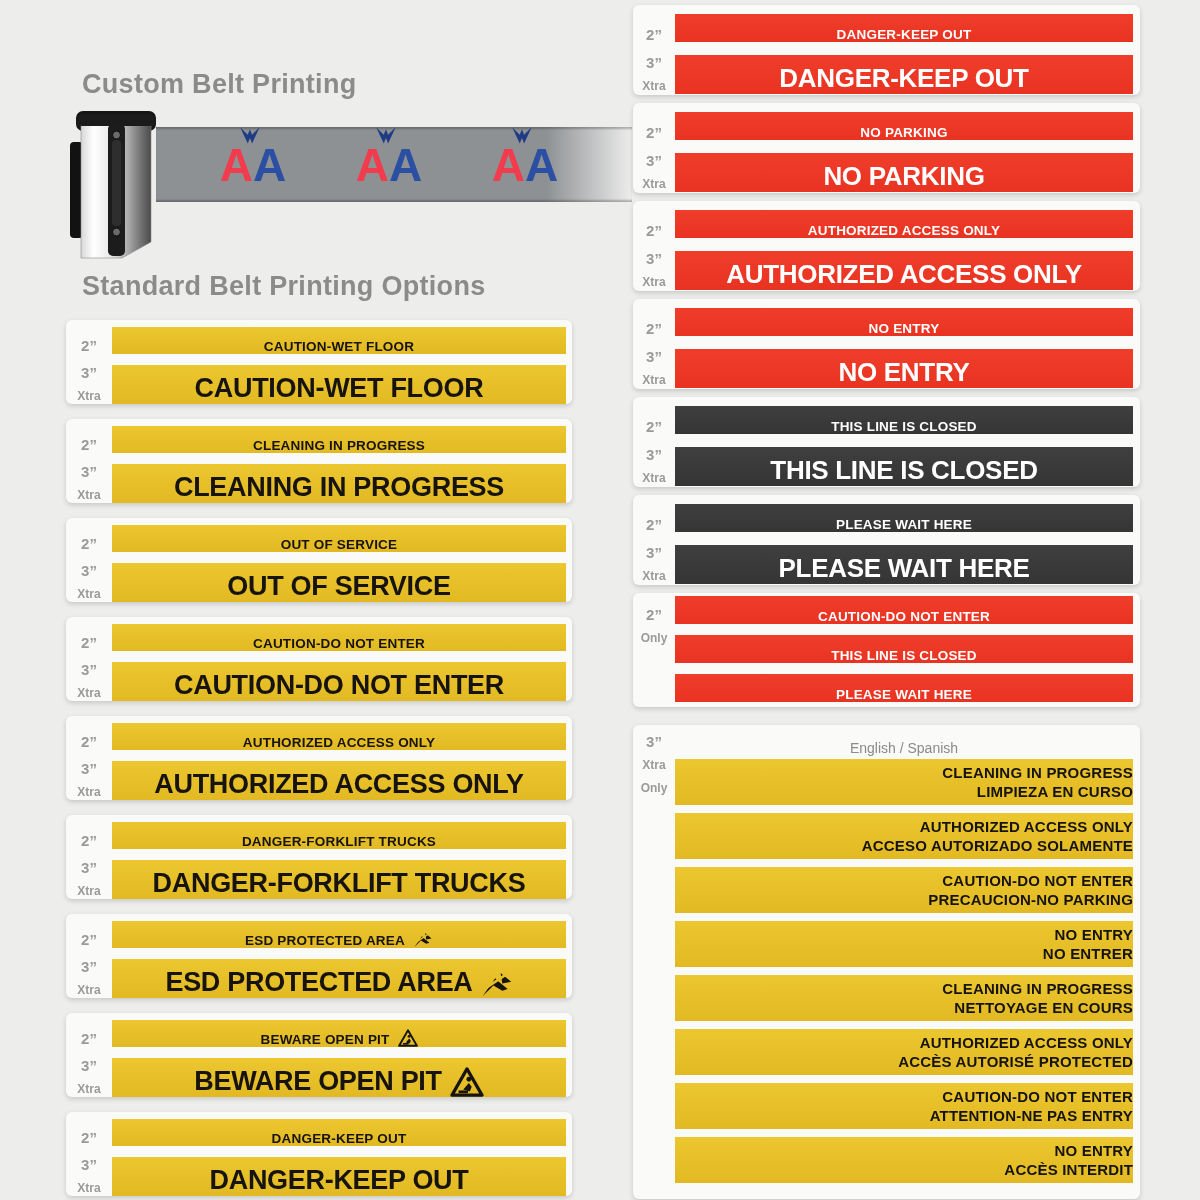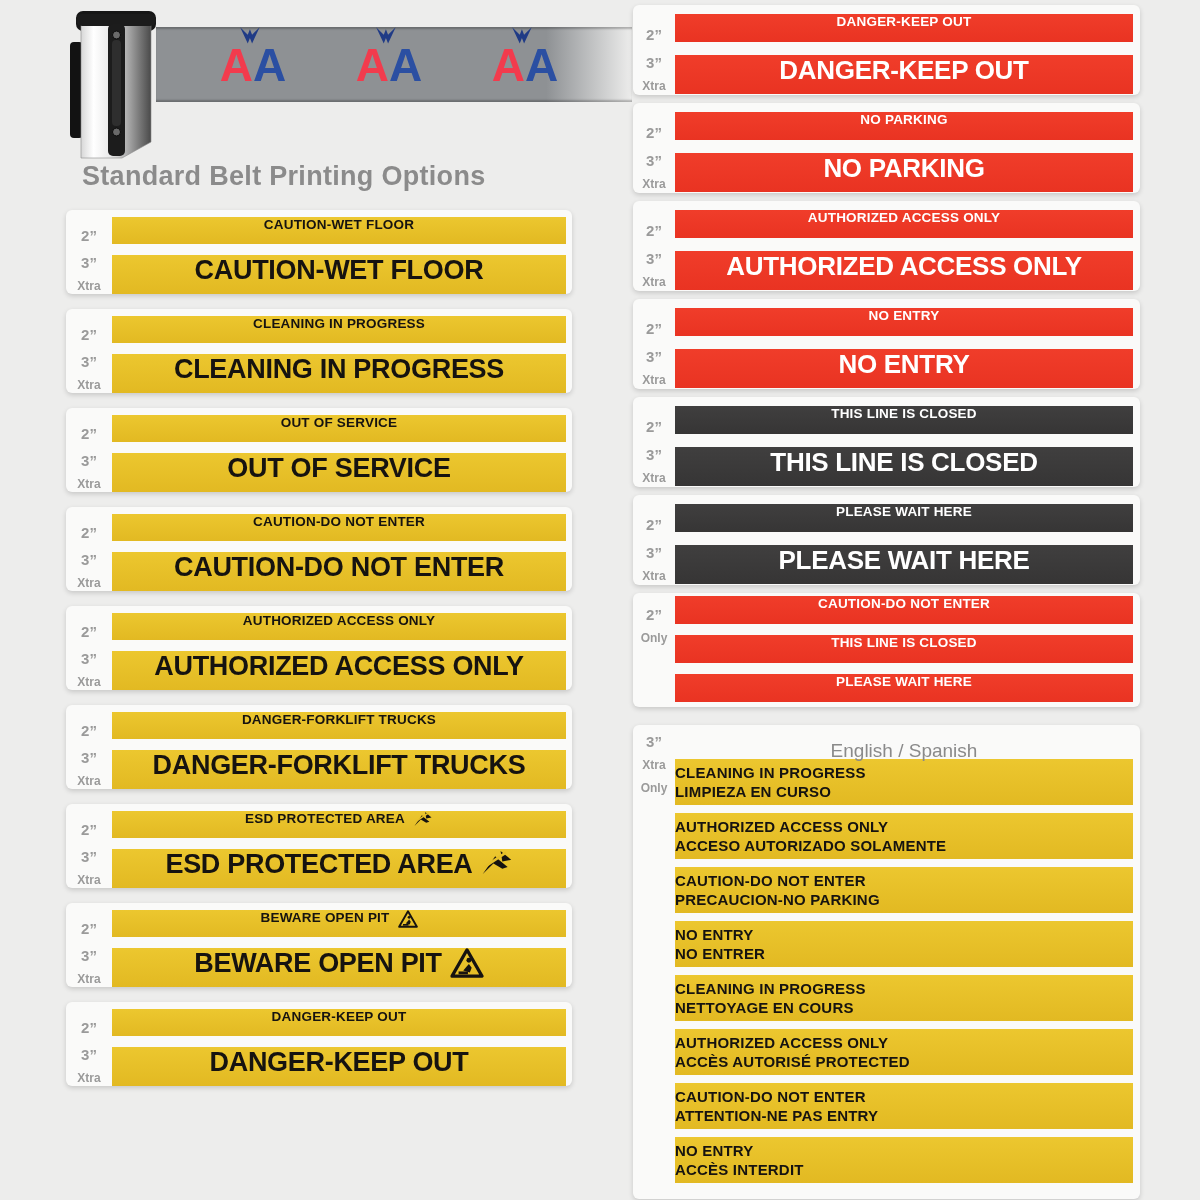--- a/index.html
+++ b/index.html
@@ -52,7 +52,7 @@
   .lbl .sub { display:block; font-size:12px; font-weight:bold;margin-top:9px; }
 
   .belt {
-    flex:1; display:flex; align-items:flex-start; justify-content:center;
+    flex:1; display:flex; align-items:flex-end; justify-content:center;
     font-weight:bold; text-align:center;
   }
   .belt.b2 { height:27px; font-size:13.5px; letter-spacing:.2px; margin-bottom:11px; }

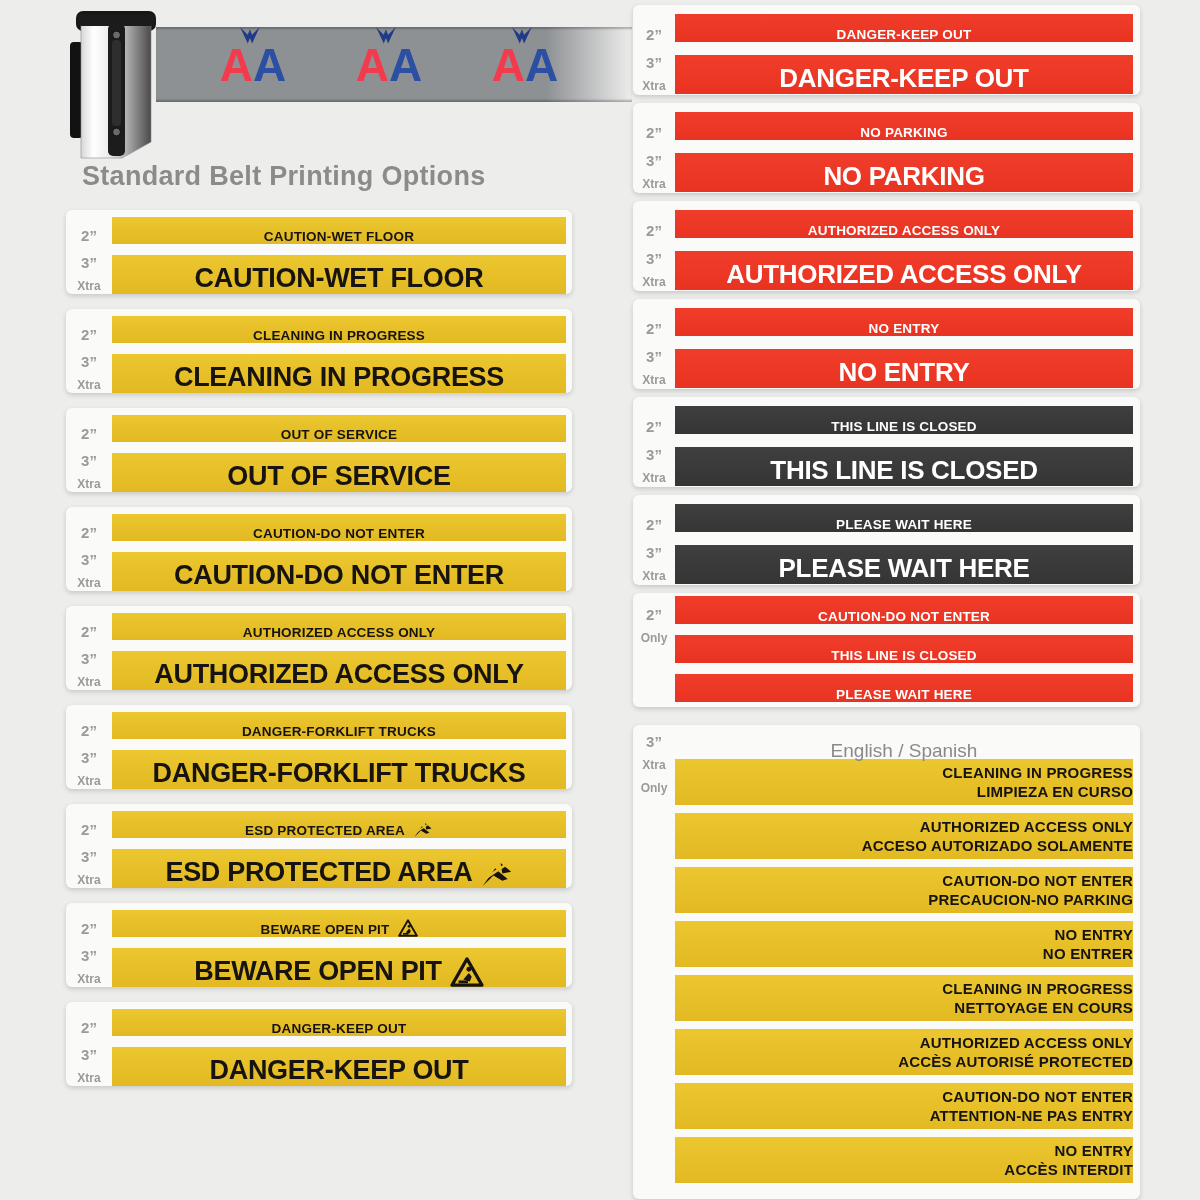--- a/index.html
+++ b/index.html
@@ -90,6 +90,7 @@
 
 <div class="col-left">
 
+  <div class="big-heading h1">Custom Belt Printing</div>
 
   <div class="stanchion-wrap">
     <div class="gray-belt">

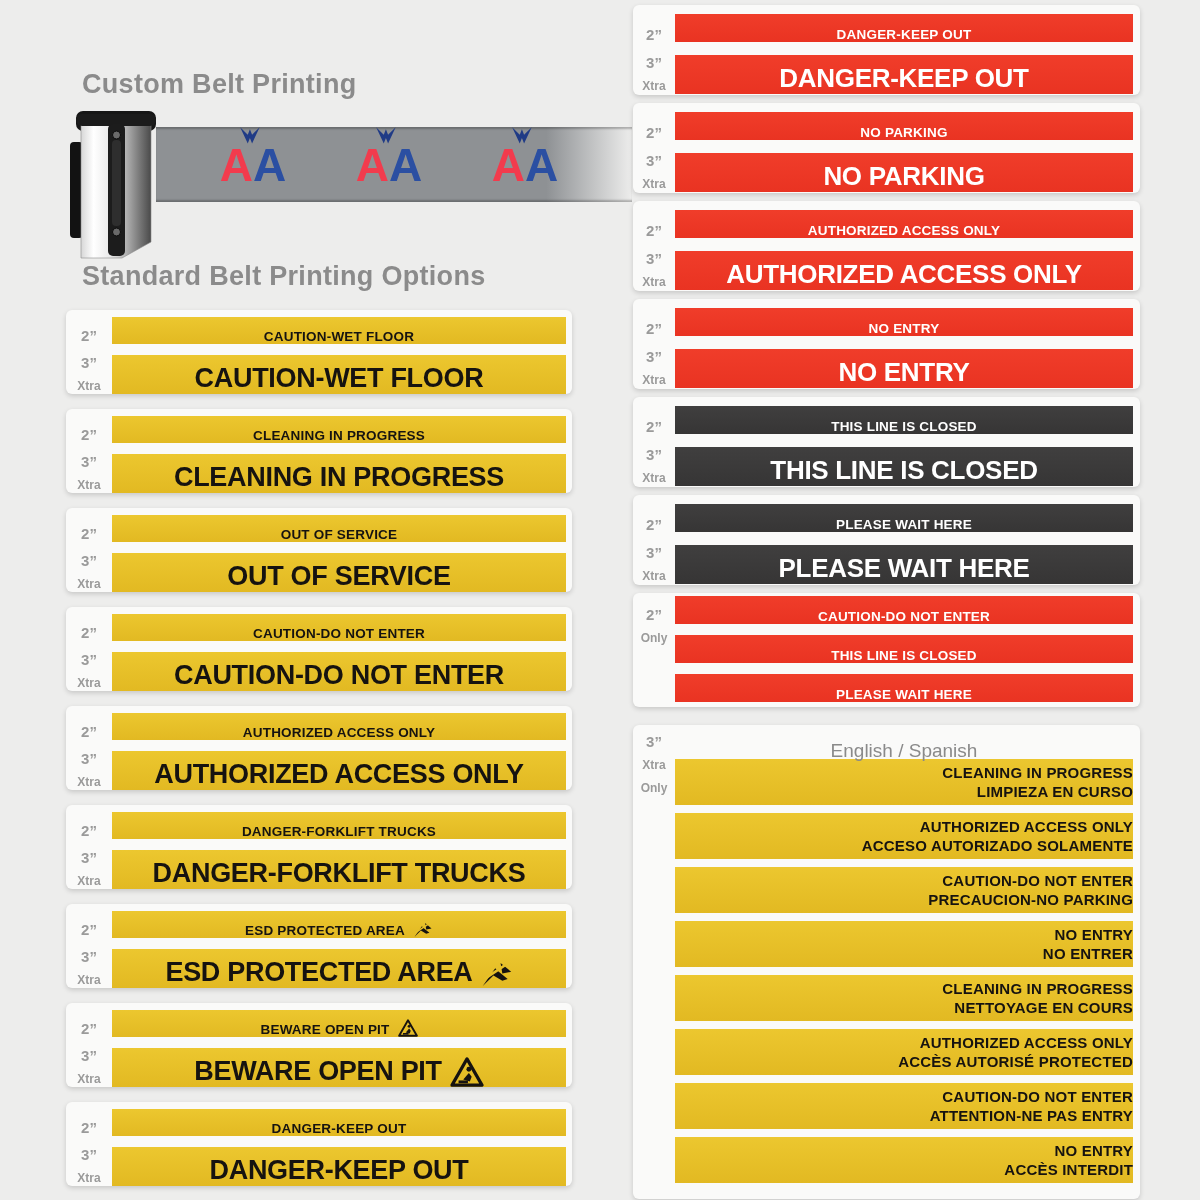--- a/index.html
+++ b/index.html
@@ -18,7 +18,7 @@
     padding-left:18px; line-height:32px;
   }
   .h1 { margin-top:68px; }
-  .h2 { margin-bottom:18px; }
+  .h2 { margin-top:10px; margin-bottom:18px; }
 
   
   .stanchion-wrap { position:relative; height:152px; margin-top:8px; margin-left:6px; }

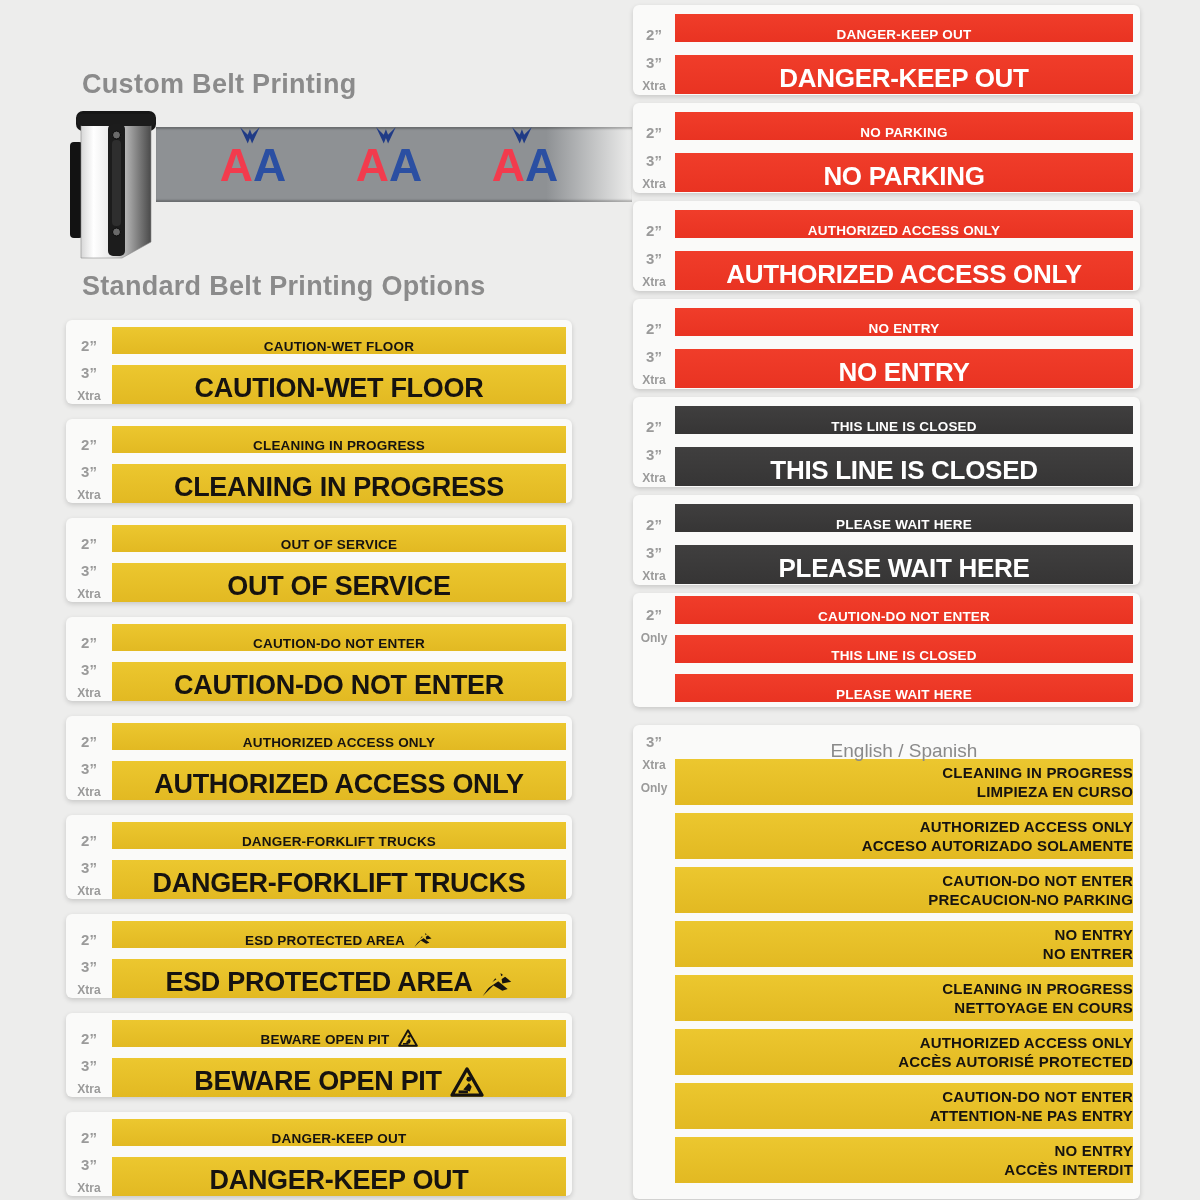--- a/index.html
+++ b/index.html
@@ -77,7 +77,7 @@
   .bilingual .content { flex:1; }
   .bilingual .lbl { align-self:flex-start; padding-top:4px; }
   .lang-header {
-    color:#8a8a8a; font-size:19px; font-weight:normal; text-align:center;
+    color:#8a8a8a; font-size:14px; font-weight:normal; text-align:center;
     height:16px; margin-bottom:3px;
   }
   .belt.b-dual {

